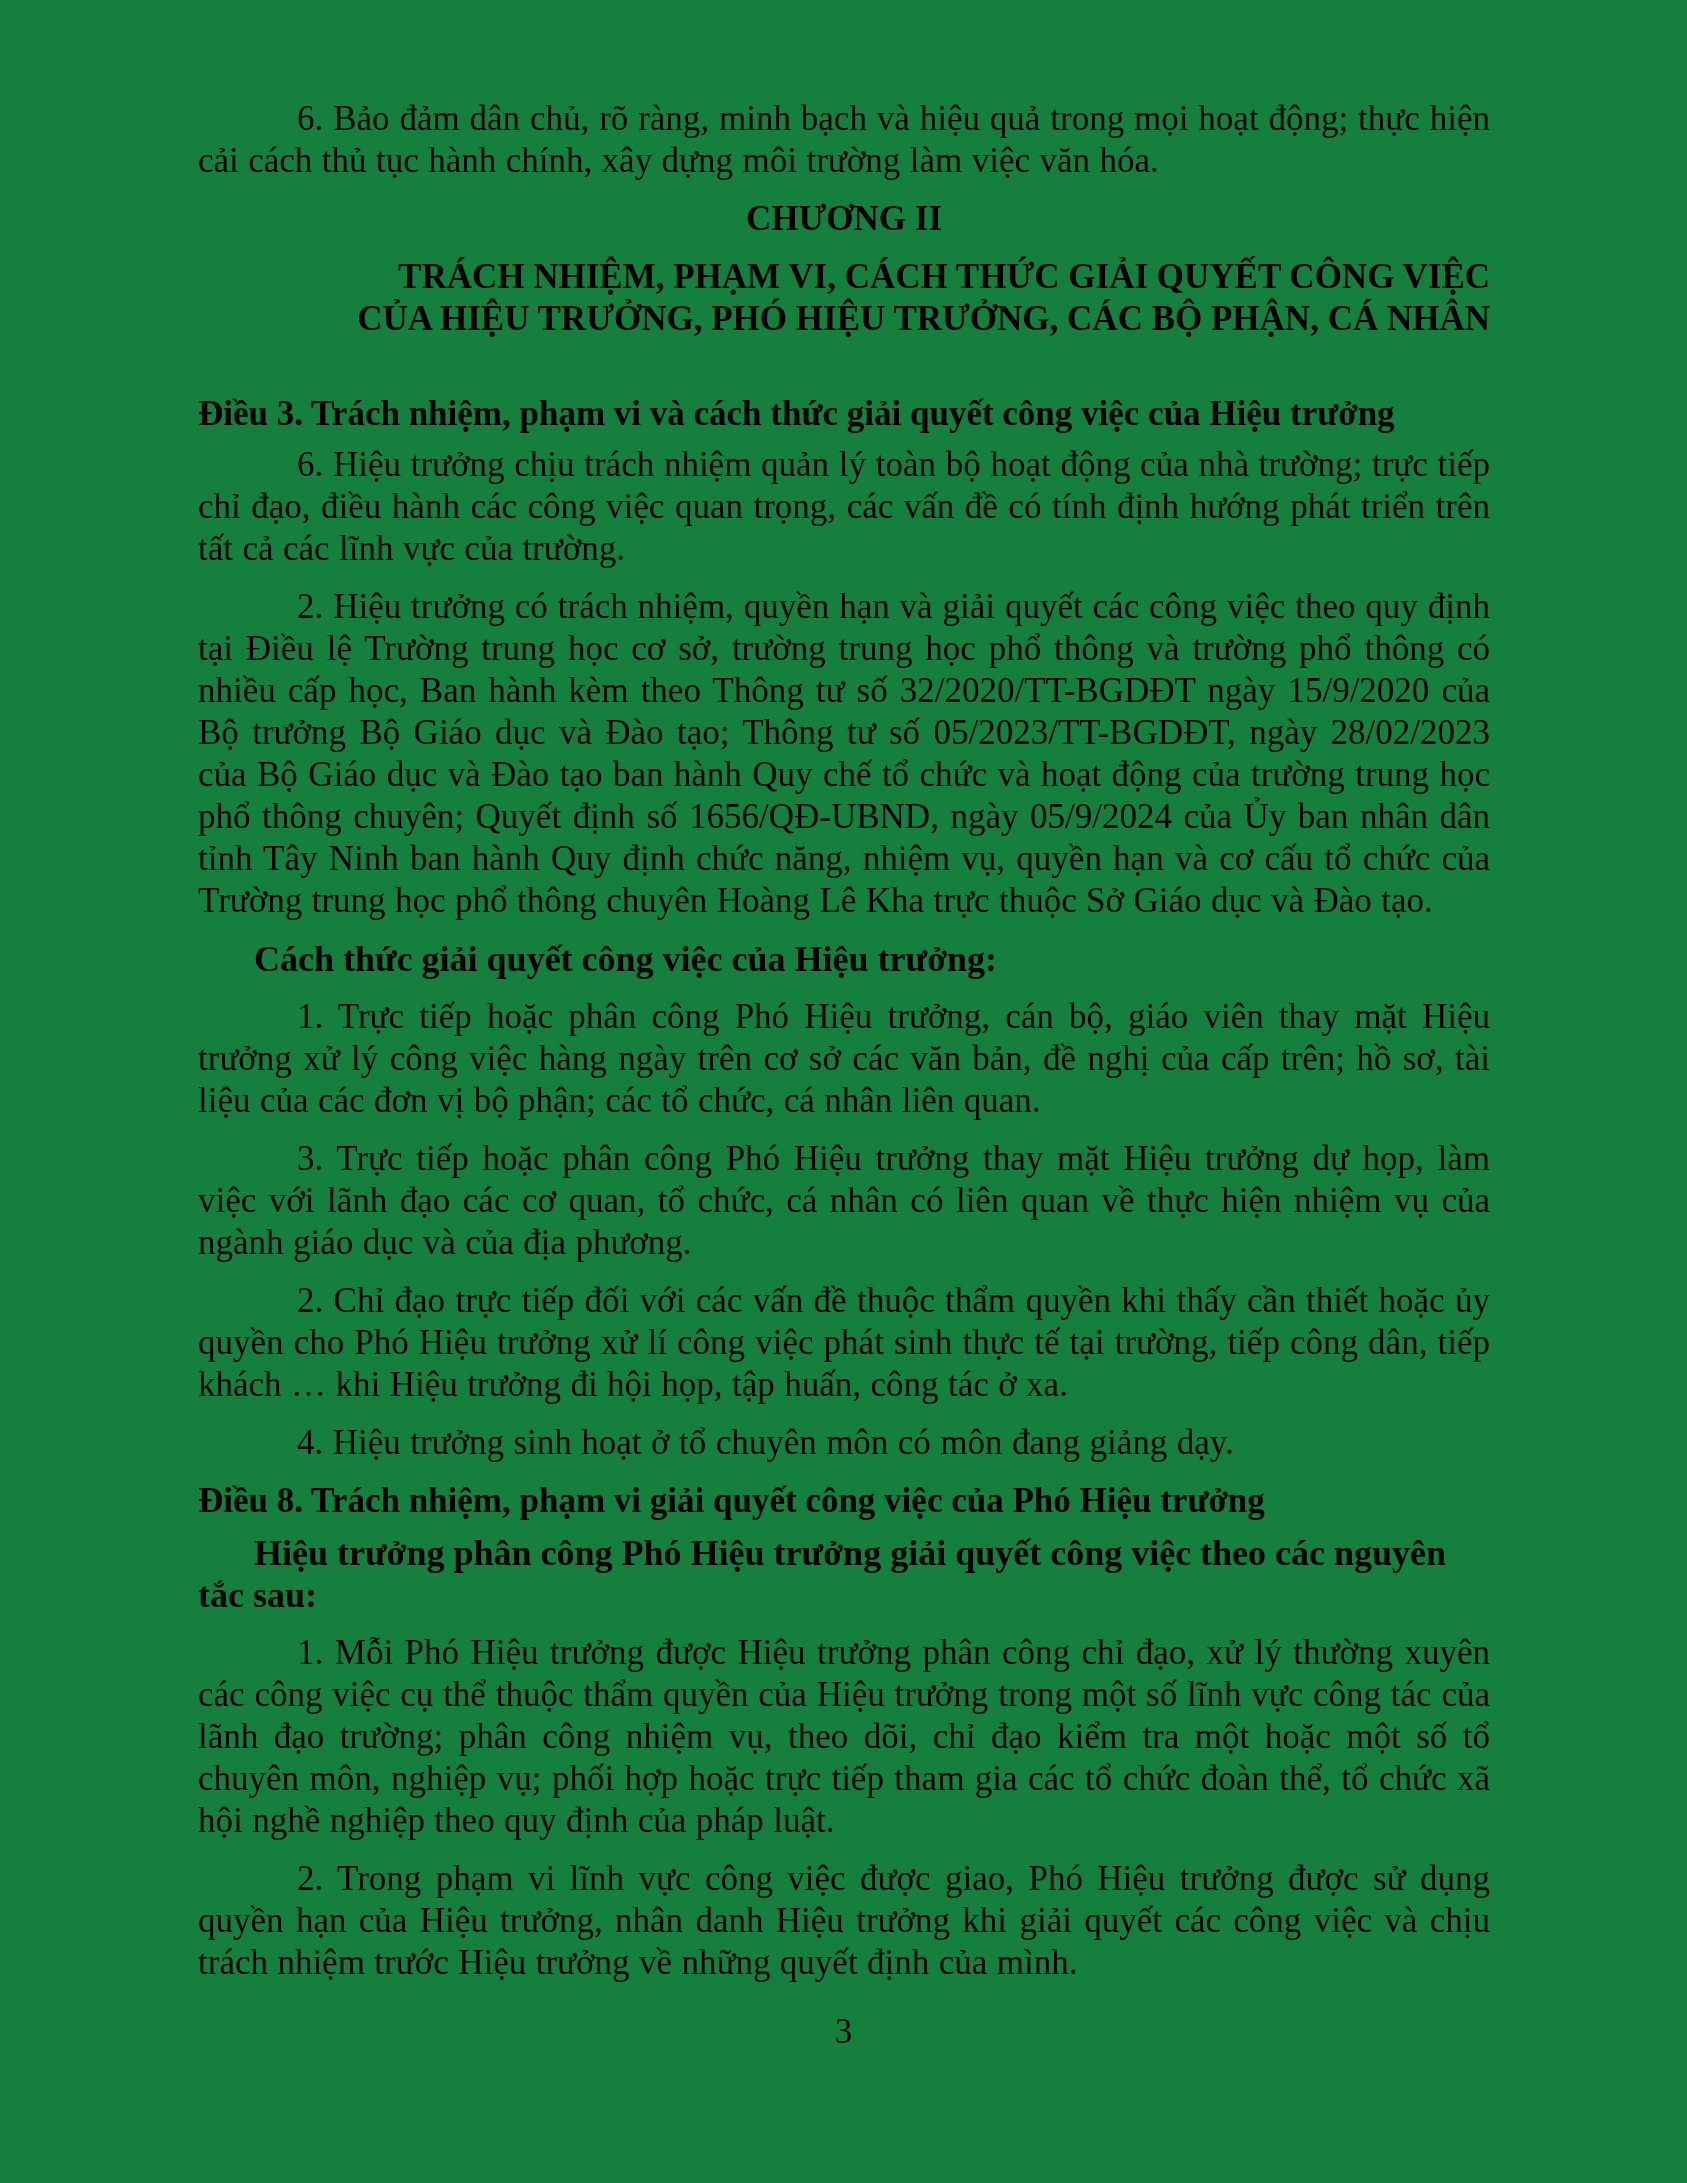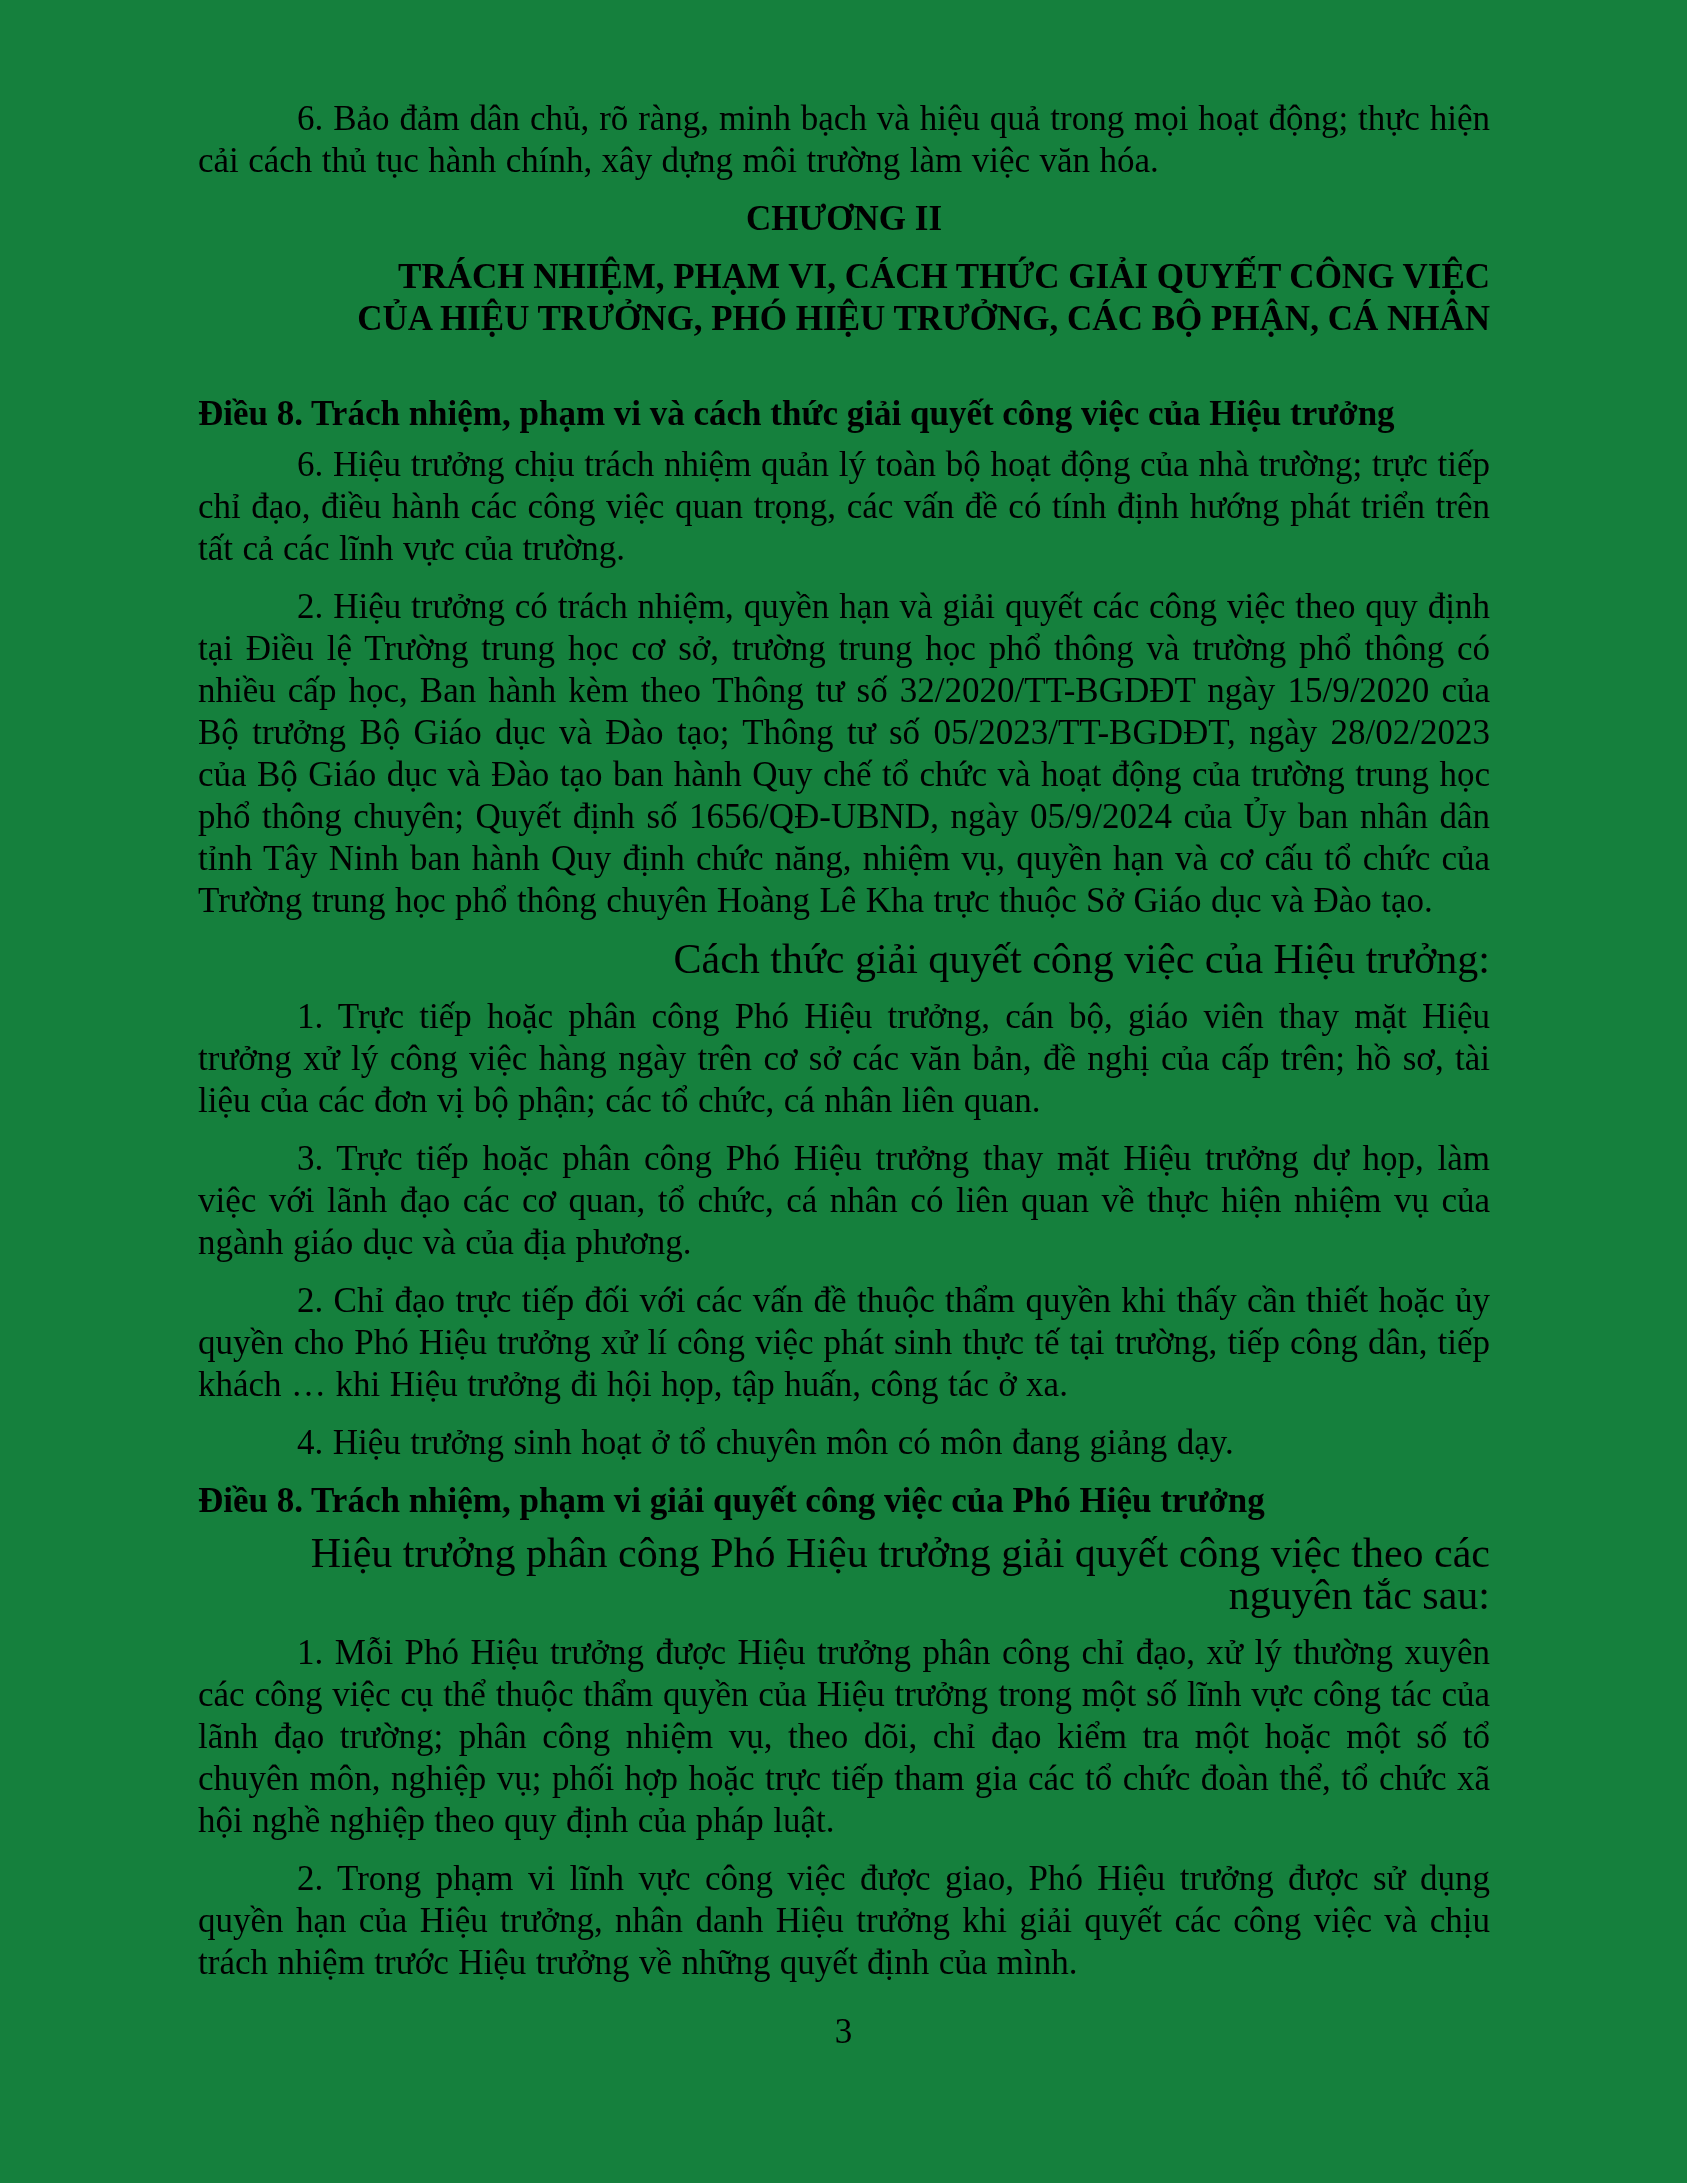--- a/index.html
+++ b/index.html
@@ -80,7 +80,7 @@
     <div>CỦA HIỆU TRƯỞNG, PHÓ HIỆU TRƯỞNG, CÁC BỘ PHẬN, CÁ NHÂN</div>
   </div>
 
-  <p class="article-heading">Điều 8. Trách nhiệm, phạm vi và cách thức giải quyết công việc của Hiệu trưởng</p>
+  <p class="article-heading">Điều 3. Trách nhiệm, phạm vi và cách thức giải quyết công việc của Hiệu trưởng</p>
 
   <p class="body-par">6. Hiệu trưởng chịu trách nhiệm quản lý toàn bộ hoạt động của nhà trường; trực tiếp chỉ đạo, điều hành các công việc quan trọng, các vấn đề có tính định hướng phát triển trên tất cả các lĩnh vực của trường.</p>
 

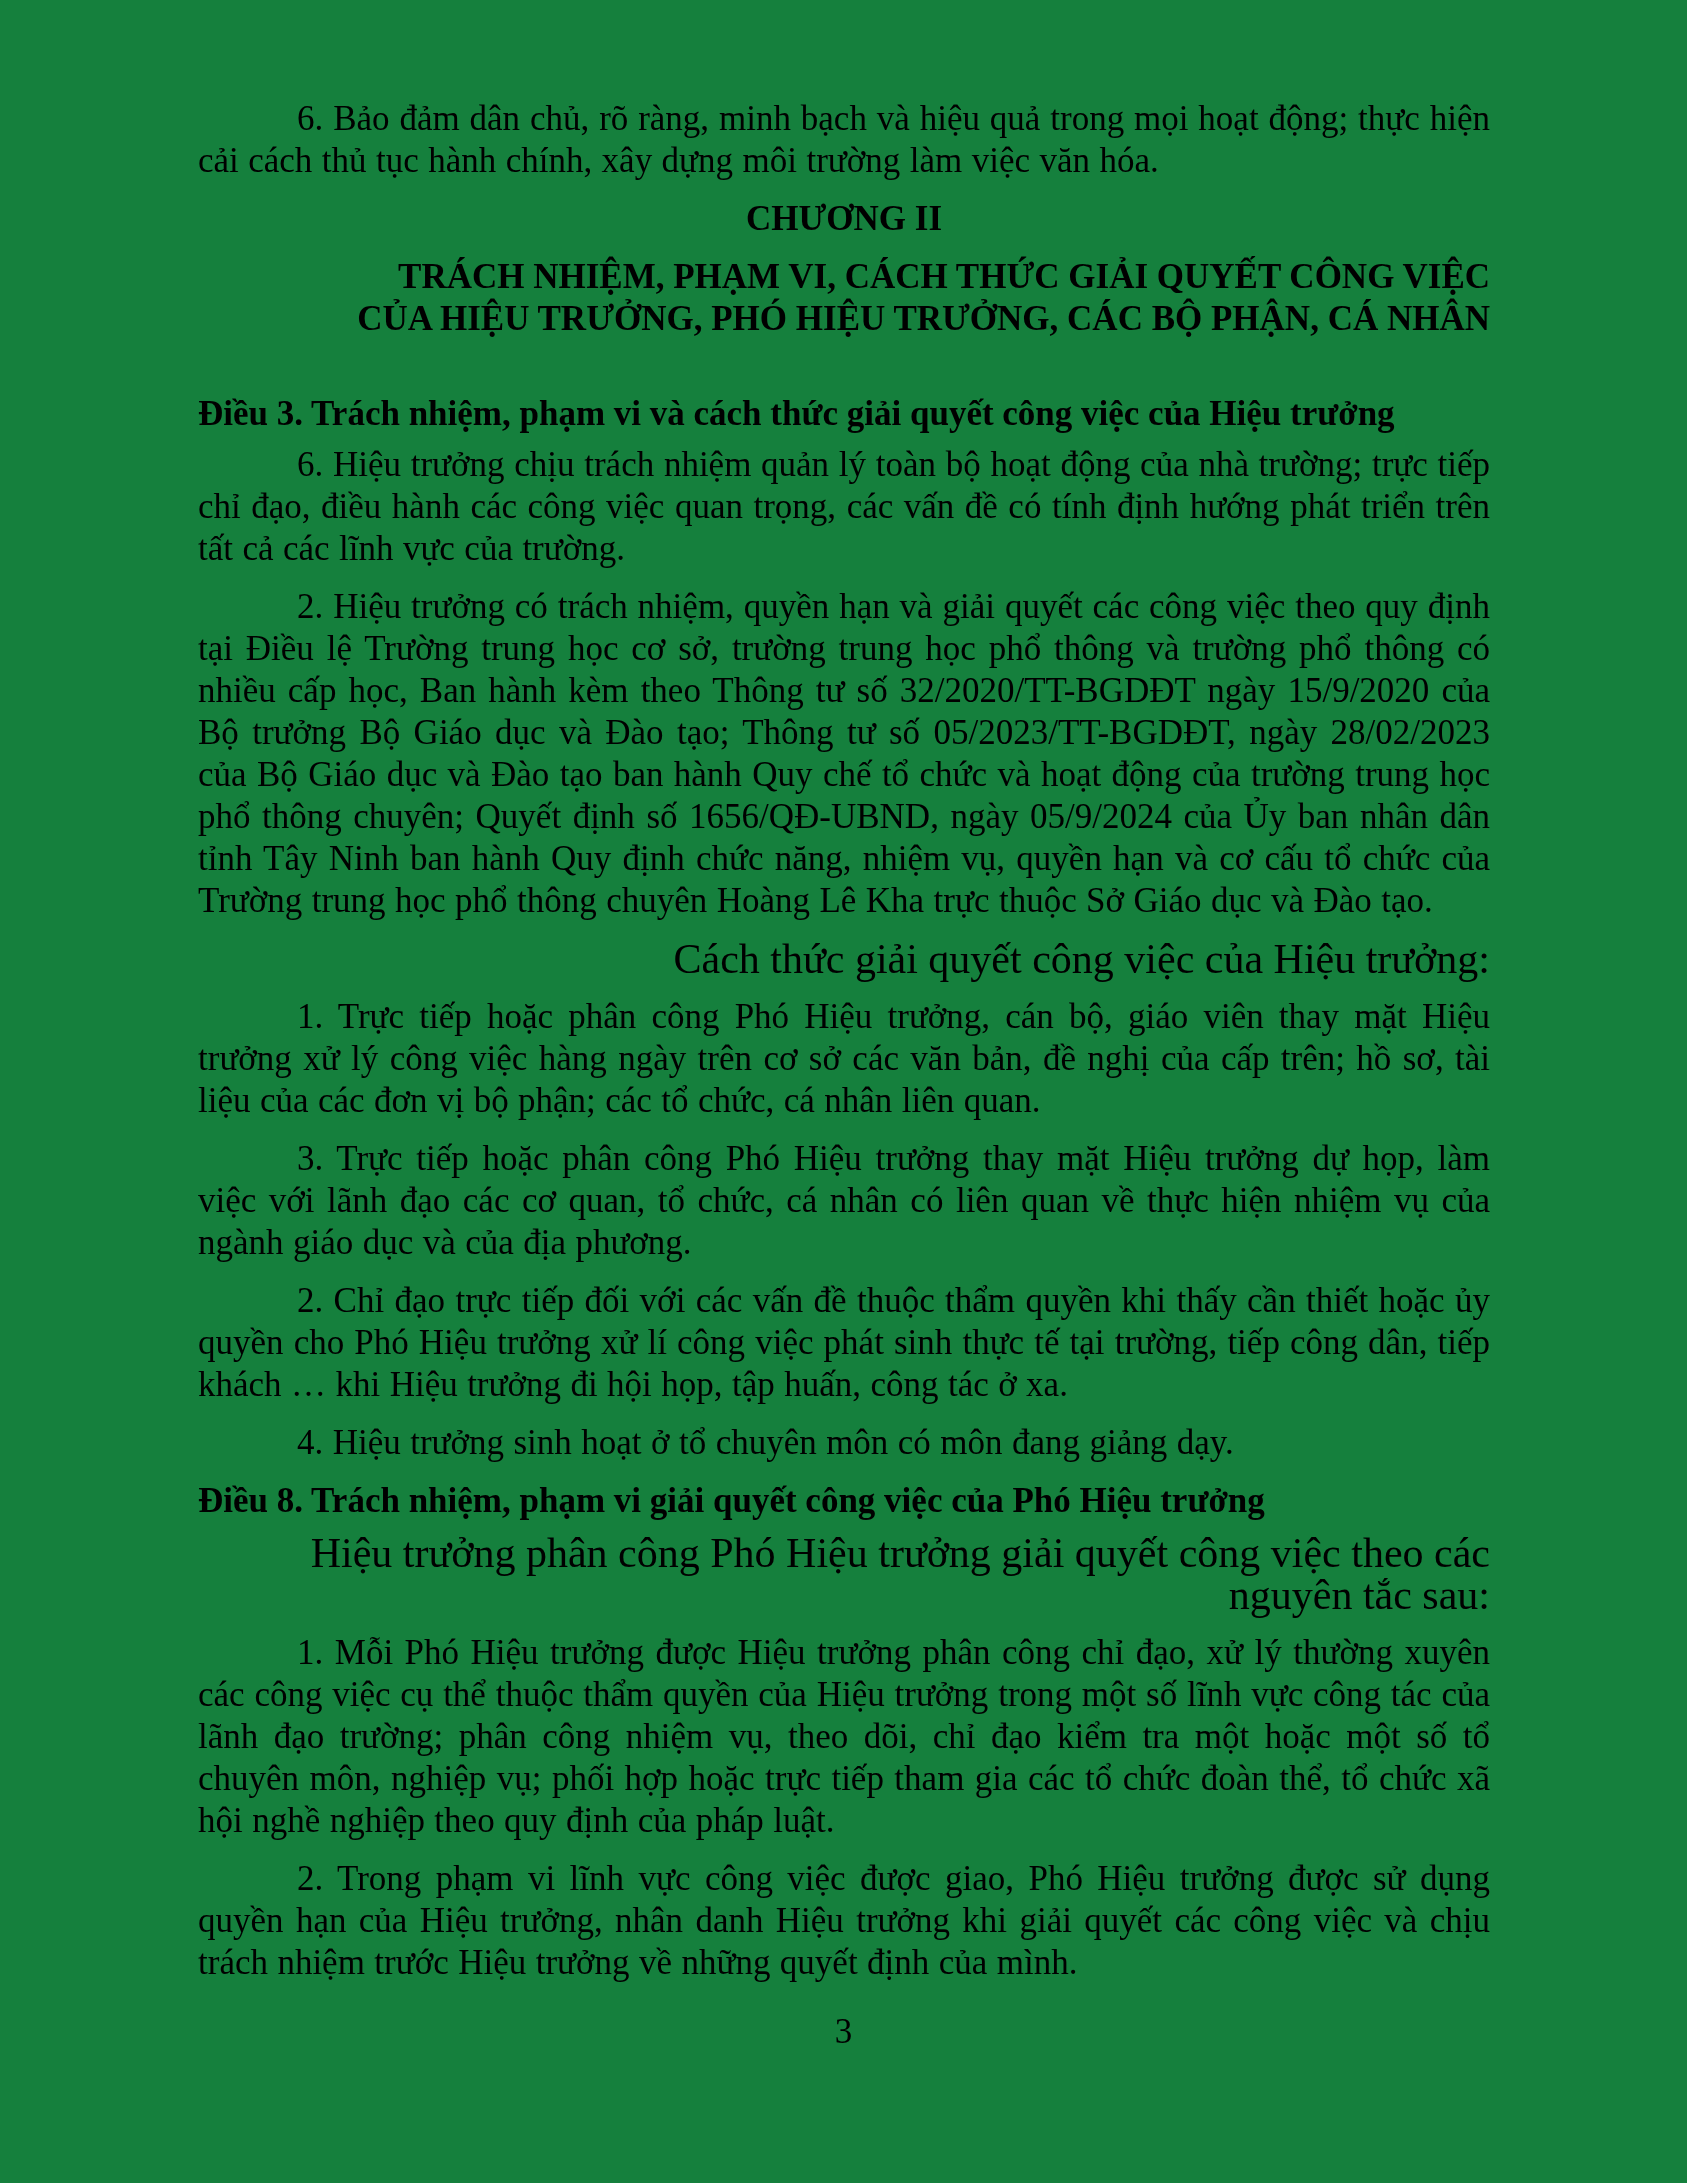--- a/index.html
+++ b/index.html
@@ -49,10 +49,10 @@
     margin: 0 0 9.3px 0;
   }
   .sub-heading {
-    font-size: 42px;
+    font-size: 36px;
     line-height: 42px;
-    font-weight: normal;
-    text-align: right;
+    font-weight: bold;
+    text-align: left;
     text-indent: 56px;
     margin: 0 0 16px 0;
   }

